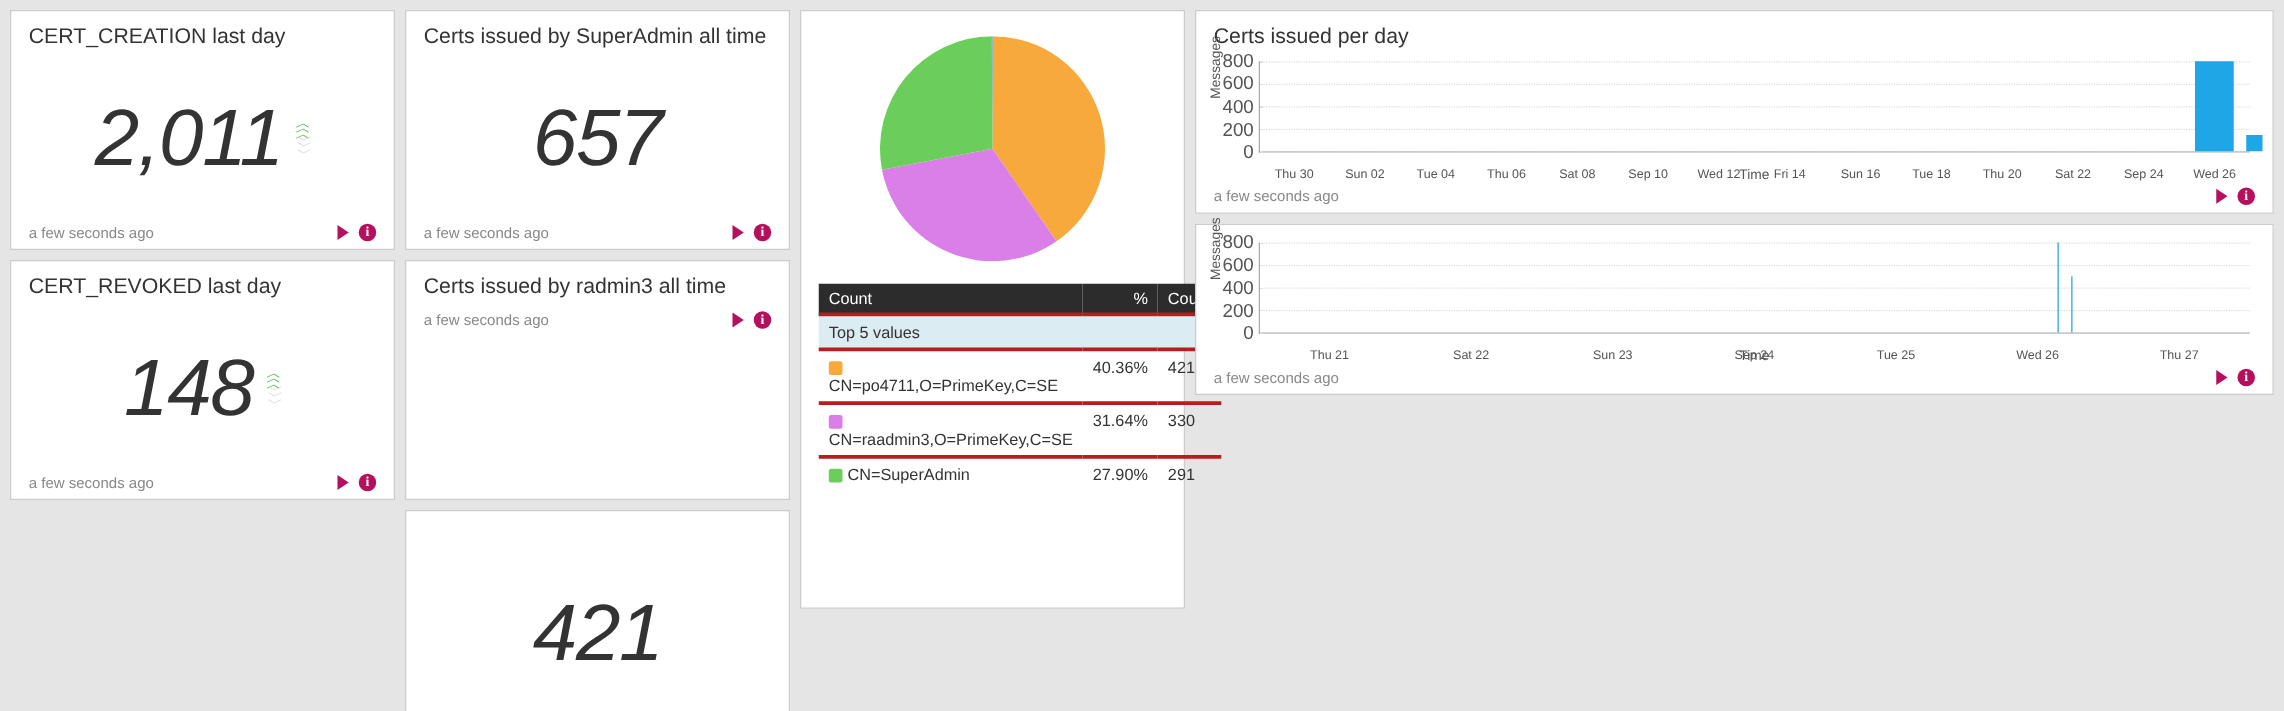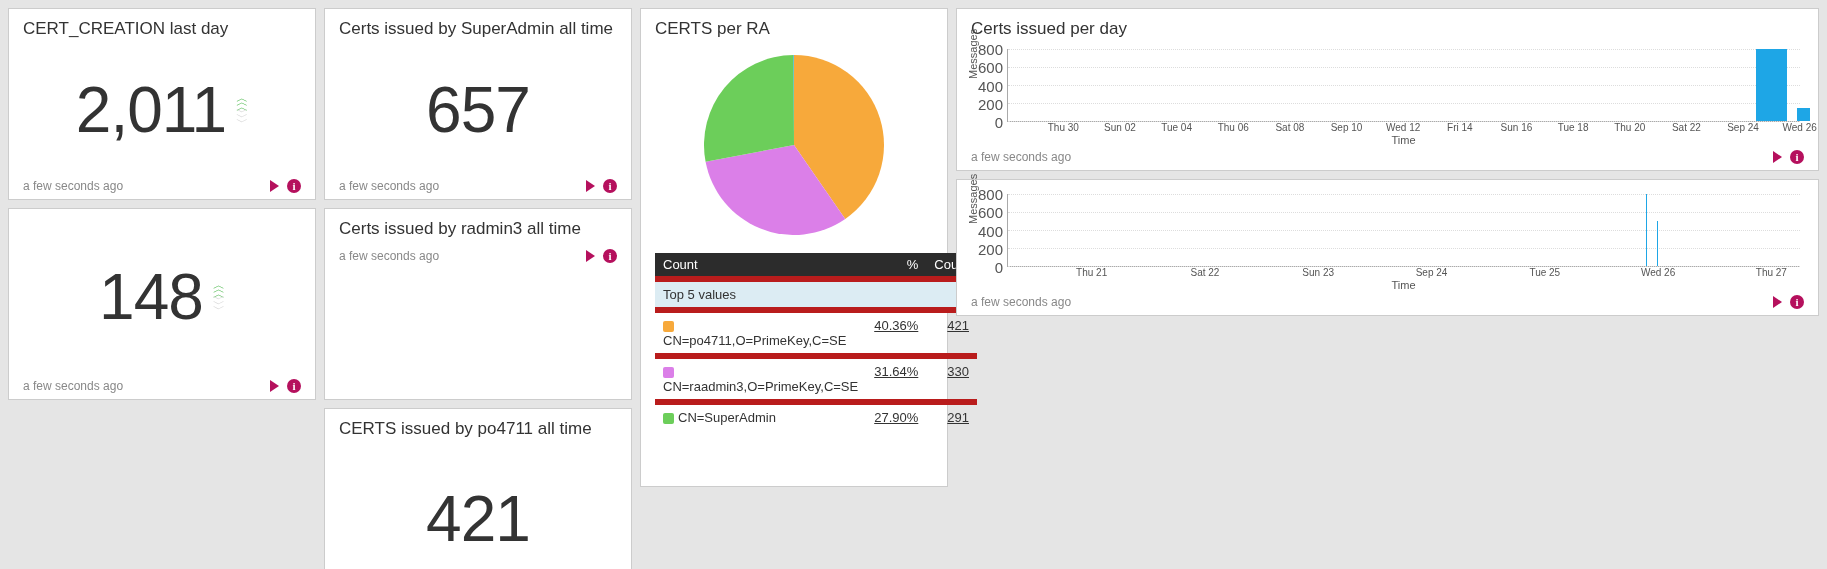--- a/index.html
+++ b/index.html
@@ -126,7 +126,6 @@
 
   <div class="col">
     <div class="panel tall">
-      <h3>CERTS per RA</h3>
       <div class="pie-wrap">
         <svg class="pie" viewBox="-1 -1 2 2">
             <path d="M 0 0 L 6.123233995736766e-17 -1 A 1 1 0 0 1 0.5693369185252647 0.8221042958190622 Z" fill="#f7a93b"></path>

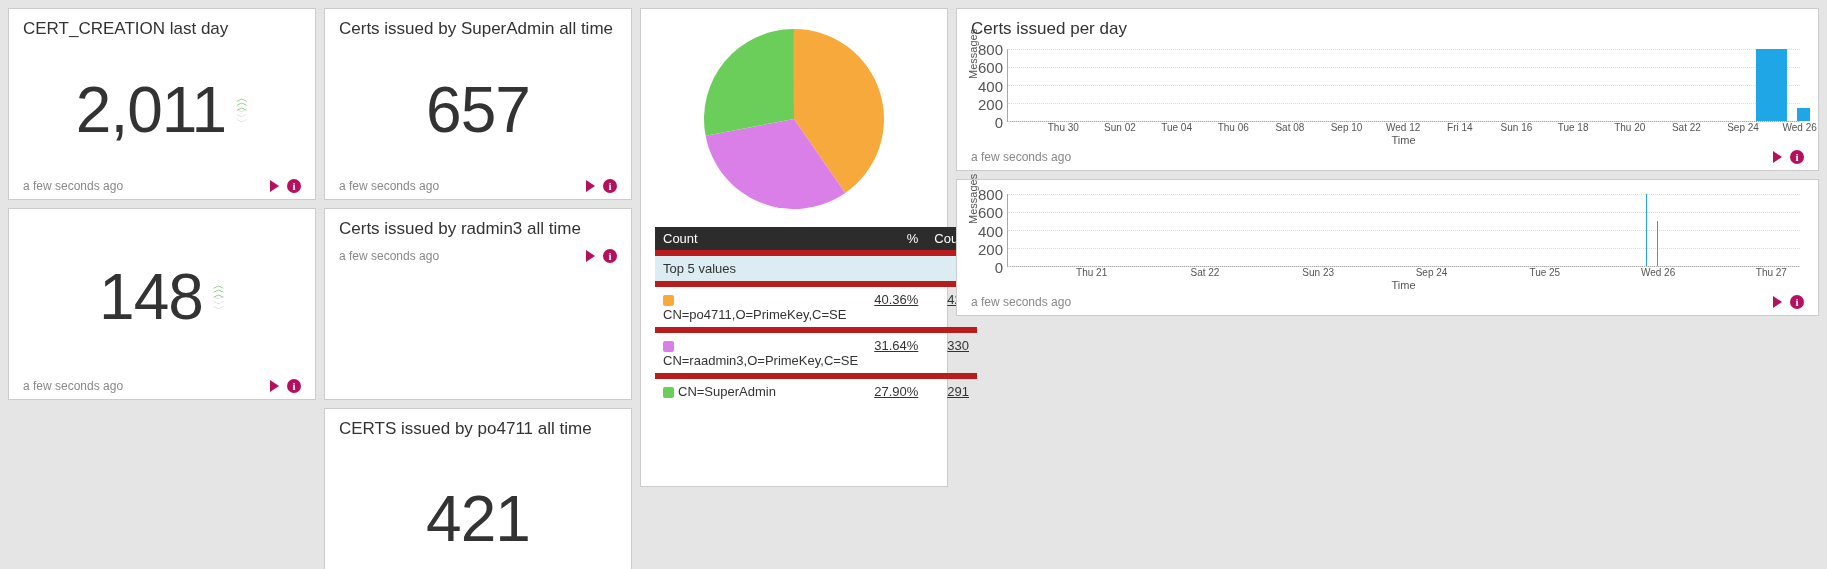--- a/index.html
+++ b/index.html
@@ -7,7 +7,7 @@
   .col{display:flex;flex-direction:column;gap:8px;}
   .panel{background:#fff;border:1px solid #ccc;padding:10px 14px 6px 14px;display:flex;flex-direction:column;position:relative;}
   .panel h3{margin:0 0 6px 0;font-weight:400;font-size:17px;color:#333;}
-  .bignum-wrap{flex:1;display:flex;align-items:center;justify-content:center;position:relative;}
+  .bignum-wrap{flex:1;display:flex;align-items:center;justify-content:center;position:relative;font-style:italic;}
   .bignum{font-size:64px;font-weight:400;color:#333;line-height:1;letter-spacing:-1px;}
   .trend{display:flex;flex-direction:column;margin-left:10px;line-height:0.4;}
   .chev{font-size:12px;}

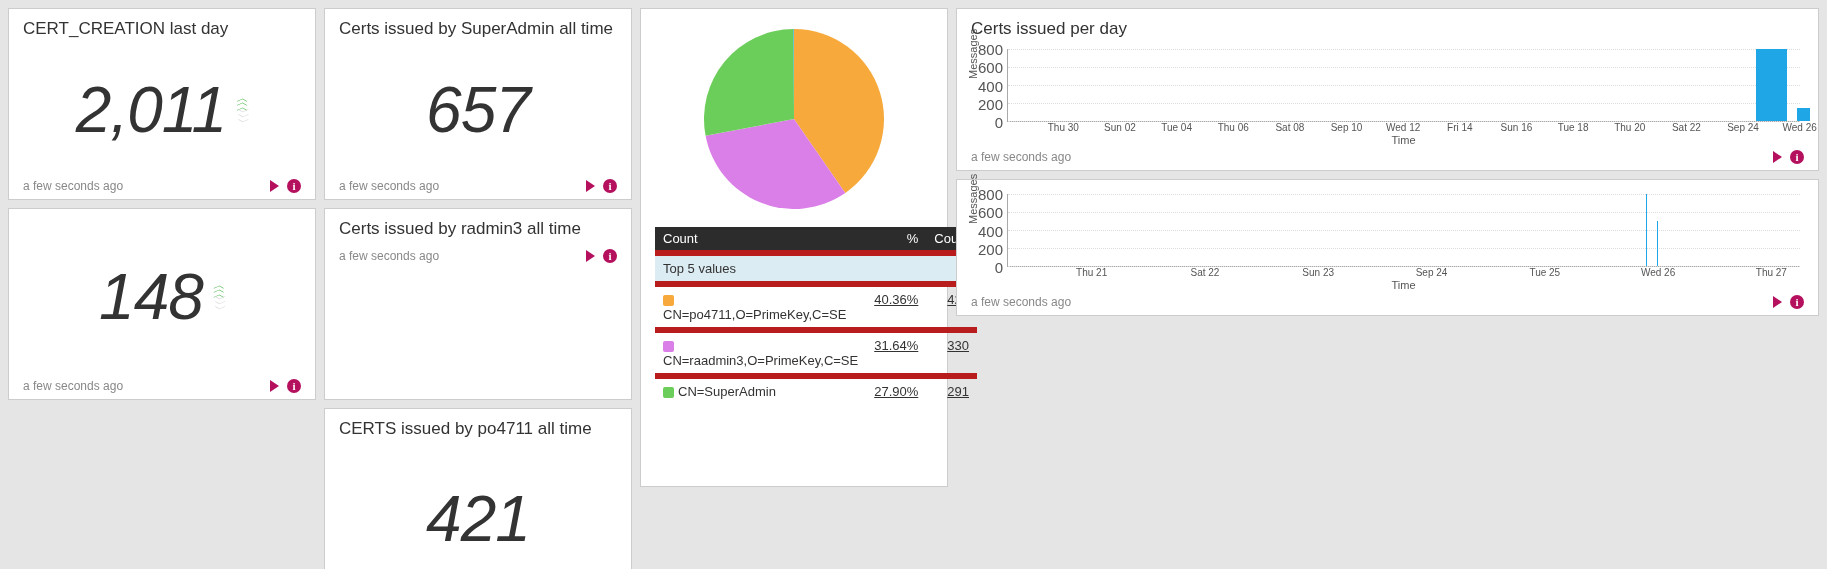--- a/index.html
+++ b/index.html
@@ -35,7 +35,7 @@
   .ytick{position:absolute;right:2px;font-size:15px;color:#555;transform:translateY(-50%);} 
   .grid-line{position:absolute;left:0;right:0;border-top:1px dotted #ddd;}
   .xaxis{position:absolute;left:36px;right:4px;bottom:0;height:22px;}
-  .xtick{position:absolute;top:0;font-size:10px;color:#555;transform:translateX(-50%);white-space:nowrap;margin-left:28px;}
+  .xtick{position:absolute;top:12px;font-size:10px;color:#555;transform:translateX(-50%);white-space:nowrap;}
   .xaxis-label{position:absolute;left:50%;bottom:-2px;transform:translateX(-50%);font-size:11px;color:#555;}
   .bar{position:absolute;bottom:0;background:#1ea6e6;}
   .spike{position:absolute;bottom:0;width:1px;background:#1ea6e6;}

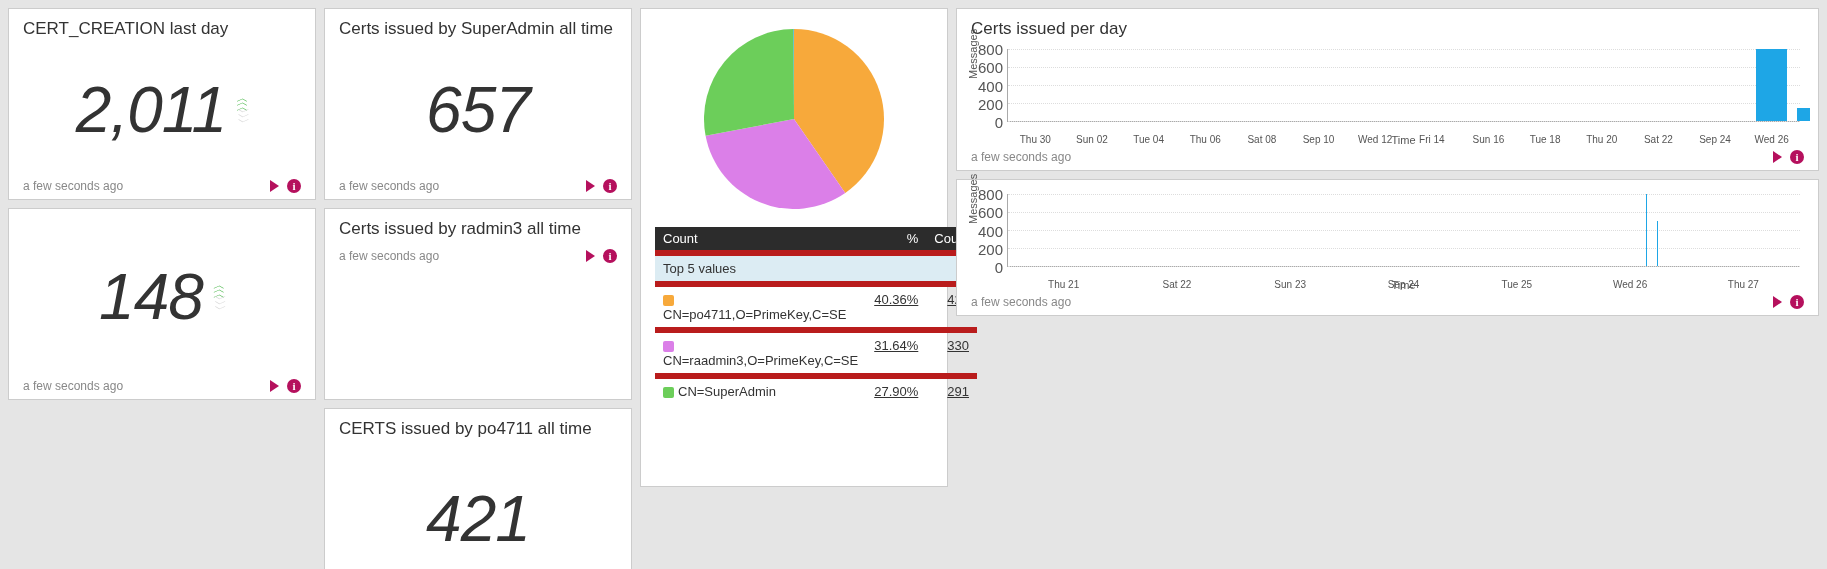--- a/index.html
+++ b/index.html
@@ -69,6 +69,7 @@
     </div>
 
     <div class="panel" style="height:174px">
+      <h3>CERT_REVOKED last day</h3>
       <div class="bignum-wrap">
         <span class="bignum">148</span>
         <span class="trend">

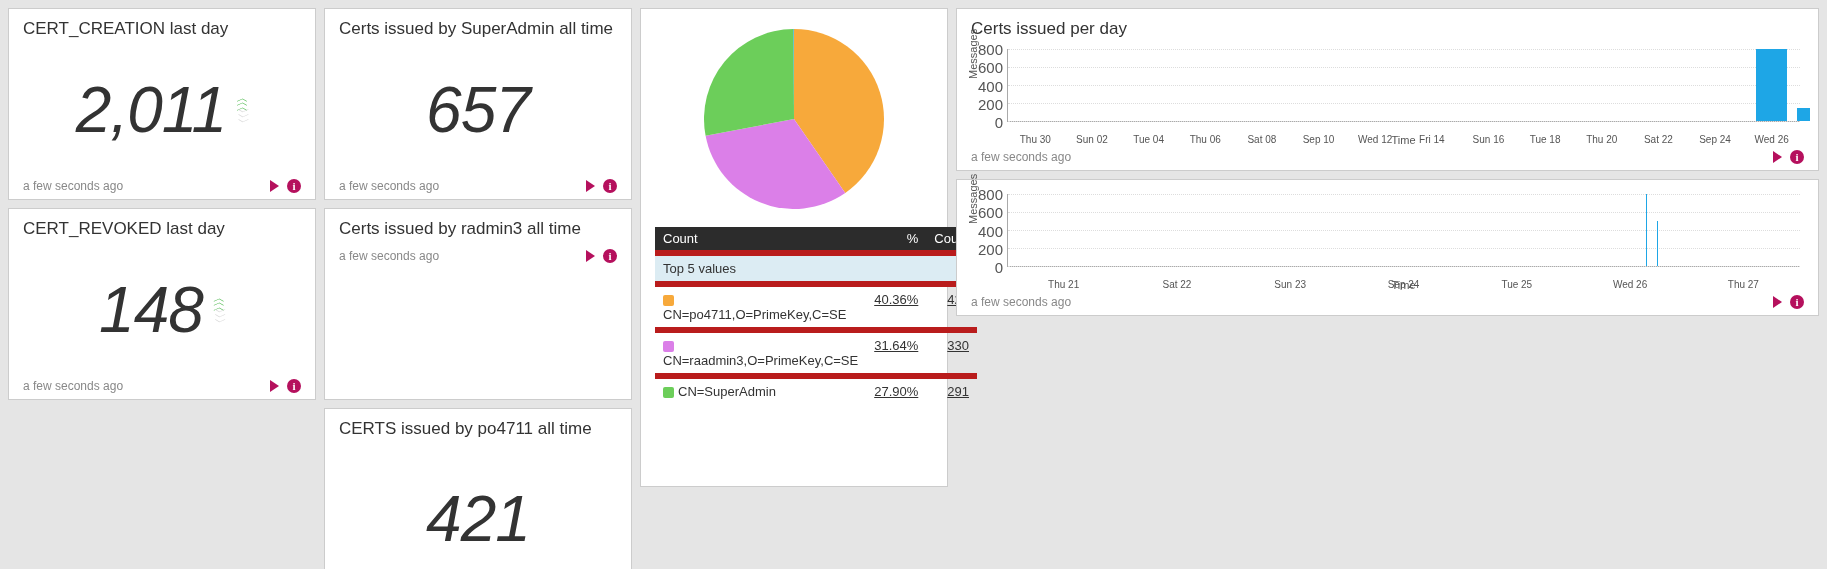--- a/index.html
+++ b/index.html
@@ -25,7 +25,7 @@
   table.legend th{text-align:left;font-weight:400;padding:4px 8px;font-size:13px;}
   table.legend th.num{text-align:right;}
   .top5{background:#dcecf3;padding:4px 8px;font-size:13px;}
-  table.legend td{padding:5px 8px;vertical-align:top;border-top:6px solid #b91c1c;}
+  table.legend td{padding:5px 8px;vertical-align:top;border-top:3px solid #b91c1c;}
   table.legend td.num{text-align:right;white-space:nowrap;text-decoration:underline;}
   .swatch{display:inline-block;width:11px;height:11px;border-radius:2px;margin-right:4px;vertical-align:middle;}
   .chart-area{position:relative;height:95px;margin:4px 0 2px 0;}

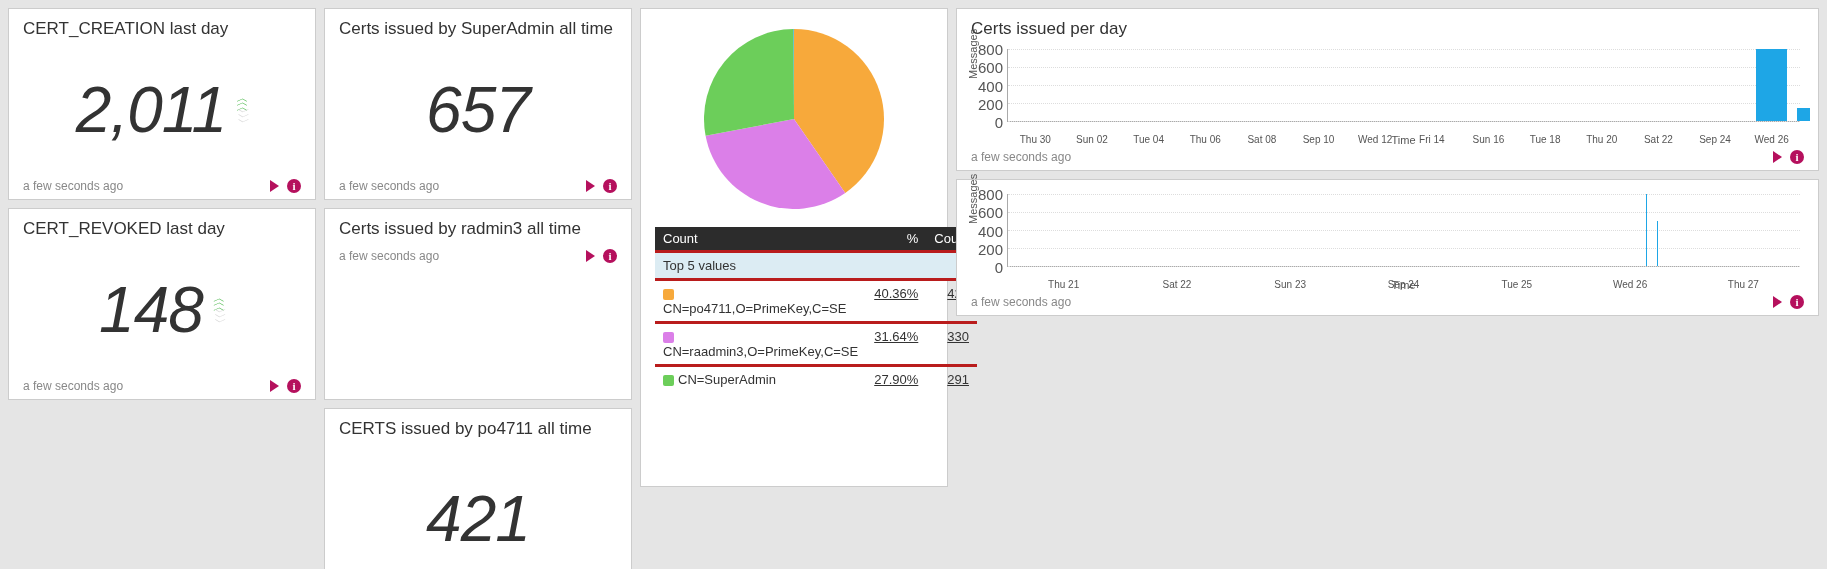--- a/index.html
+++ b/index.html
@@ -26,7 +26,7 @@
   table.legend th.num{text-align:right;}
   .top5{background:#dcecf3;padding:4px 8px;font-size:13px;}
   table.legend td{padding:5px 8px;vertical-align:top;border-top:3px solid #b91c1c;}
-  table.legend td.num{text-align:right;white-space:nowrap;text-decoration:underline;}
+  table.legend td.num{text-align:left;white-space:nowrap;}
   .swatch{display:inline-block;width:11px;height:11px;border-radius:2px;margin-right:4px;vertical-align:middle;}
   .chart-area{position:relative;height:95px;margin:4px 0 2px 0;}
   .yaxis-label{position:absolute;left:-4px;top:50%;transform:rotate(-90deg) translateX(18px);transform-origin:left top;font-size:11px;color:#555;}

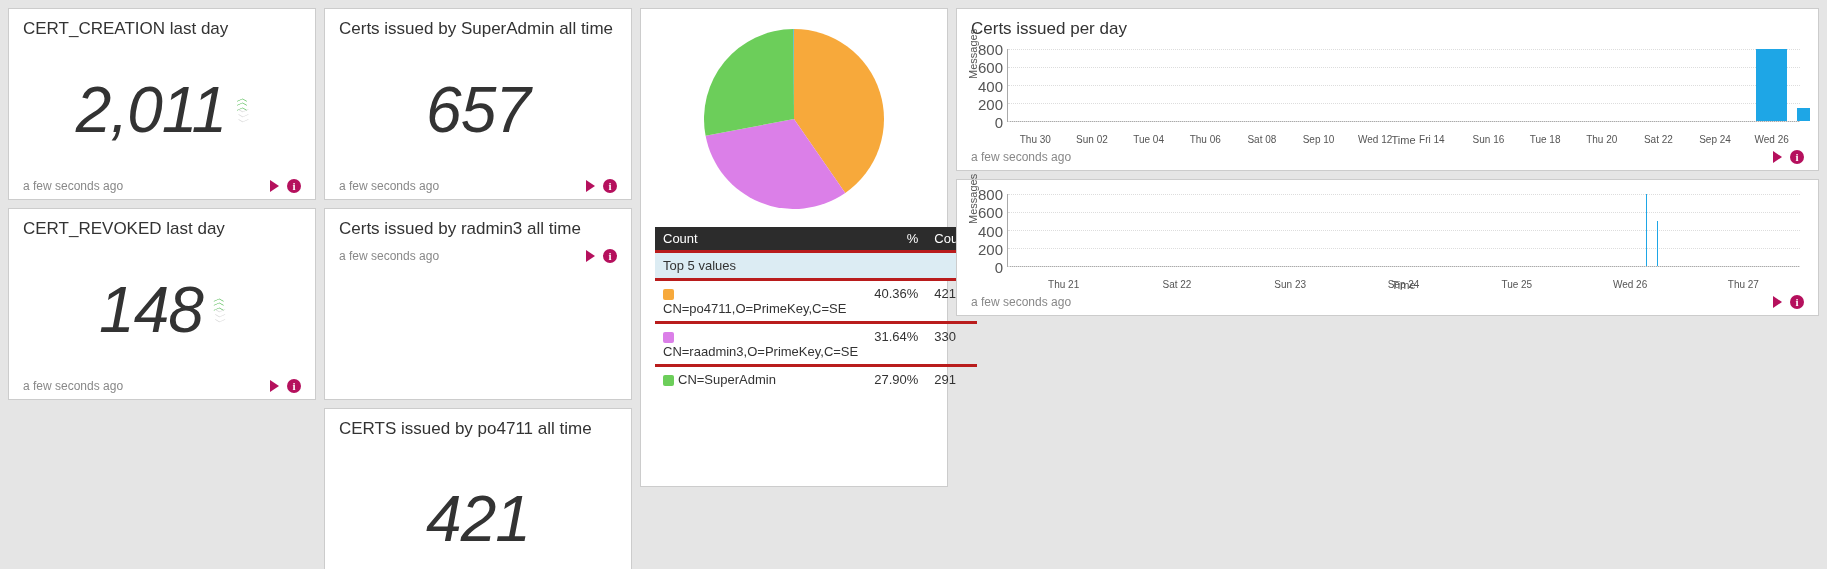--- a/index.html
+++ b/index.html
@@ -118,7 +118,6 @@
     </div>
 
     <div class="panel" style="height:174px">
-      <h3>CERTS issued by po4711 all time</h3>
       <div class="bignum-wrap">
         <span class="bignum">421</span>
       </div>

